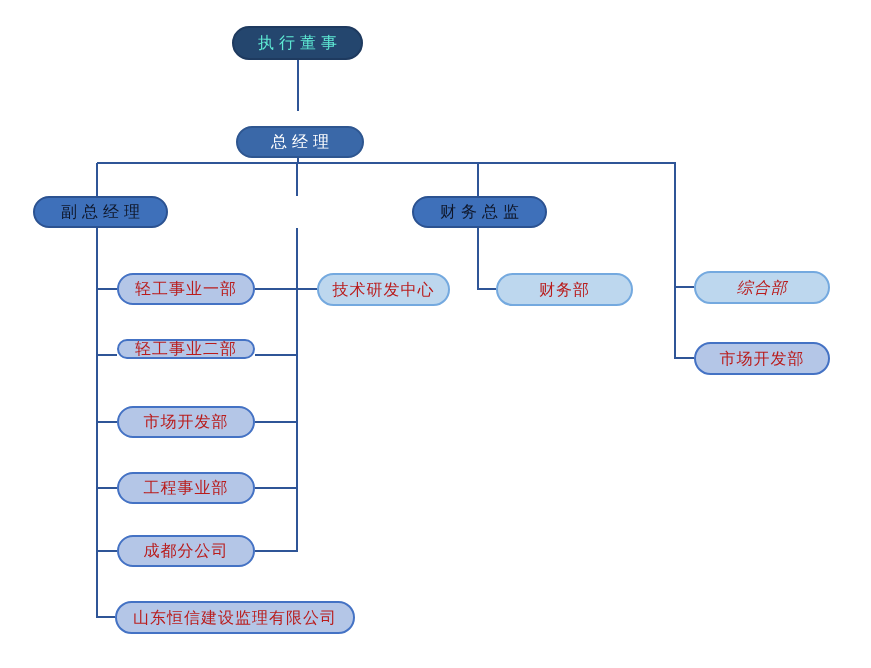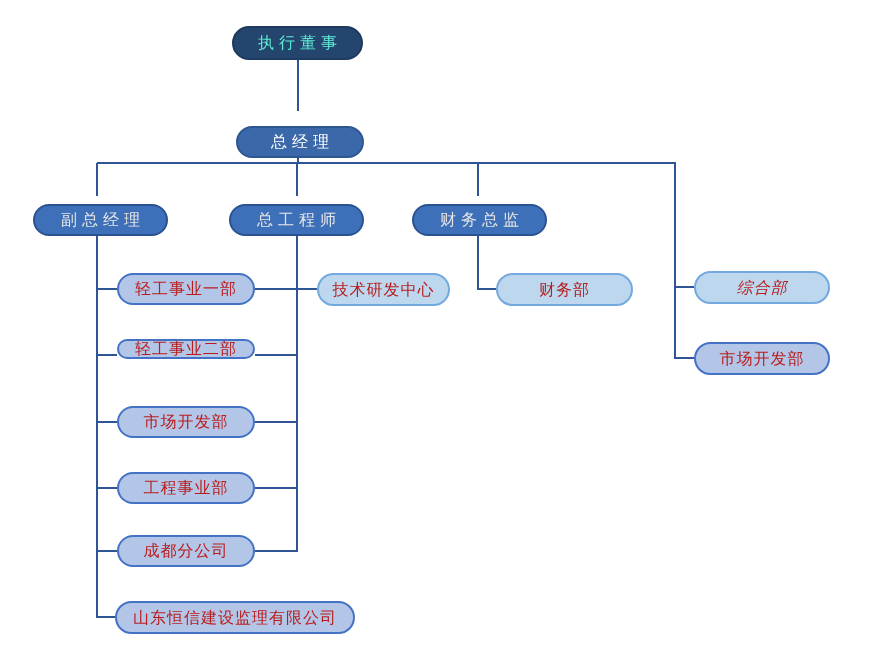--- a/index.html
+++ b/index.html
@@ -56,10 +56,9 @@
   .tier-blue {
     background: var(--p-level3-fill, #3E70BA);
     border: 2px solid var(--p-level3-border, #2B5291);
-    color: #e5e5e5;
+    color: #0f172a;
     letter-spacing: 5px;
     text-indent: 5px;
-    margin-top: 8px;
   }
   .box-lavender {
     background: var(--p-lavender-fill, #B4C6E7);

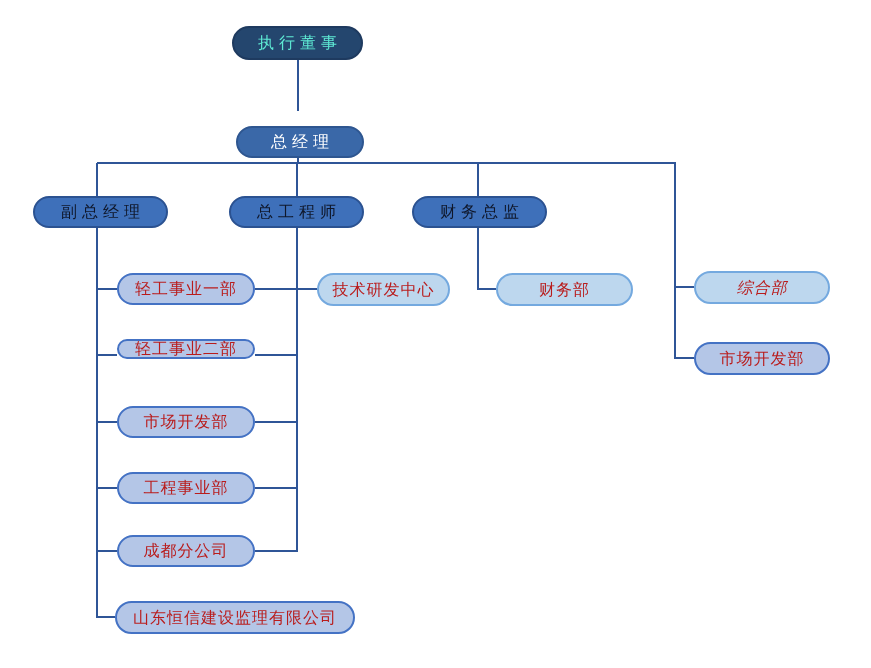--- a/index.html
+++ b/index.html
@@ -114,7 +114,6 @@
 
   <div class="node tier-blue" style="left:33px;  top:196px; width:135px; height:32px;">副总经理</div>
 
-  <div class="node tier-blue" style="left:229px; top:196px; width:135px; height:32px;">总工程师</div>
 
   <div class="node tier-blue" style="left:412px; top:196px; width:135px; height:32px;">财务总监</div>
 

